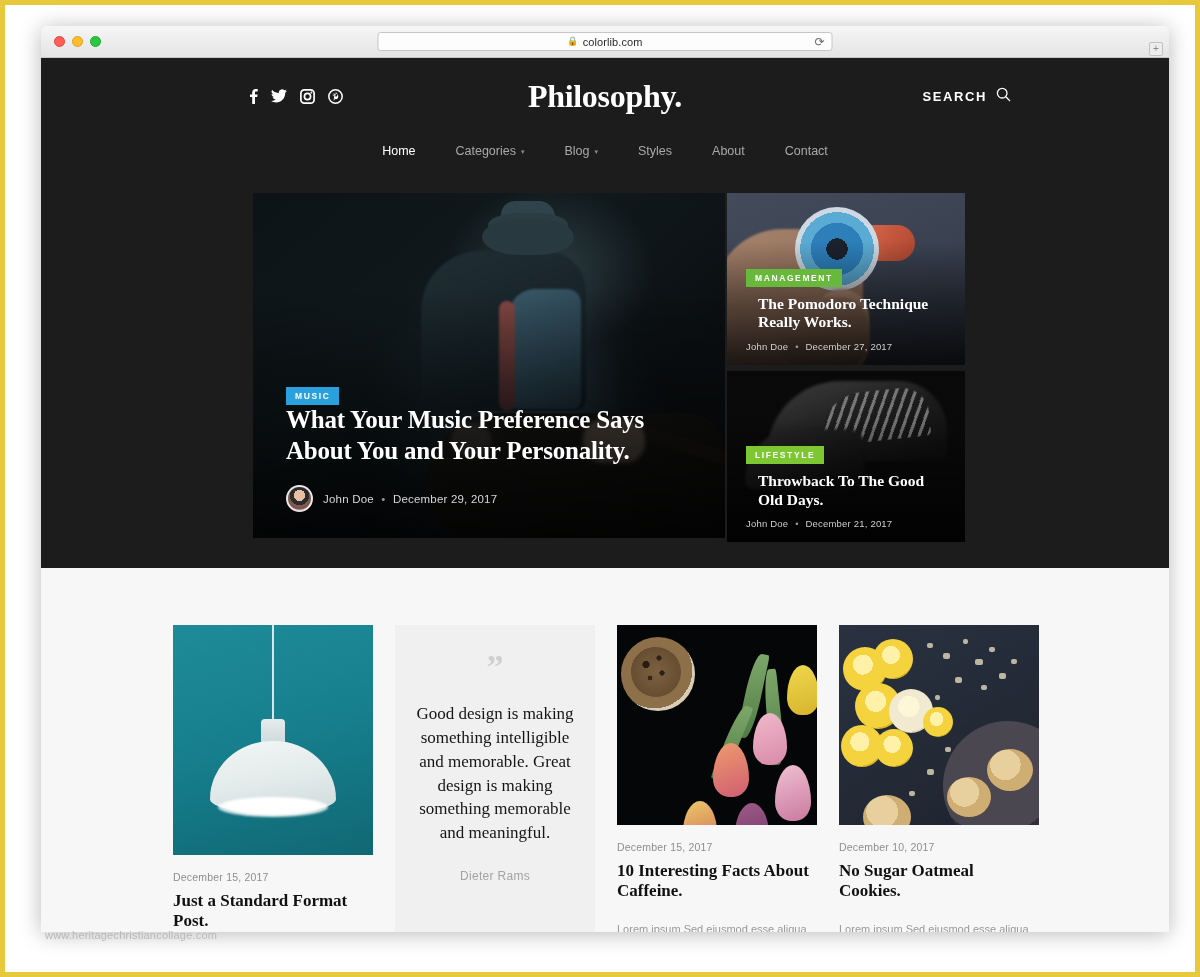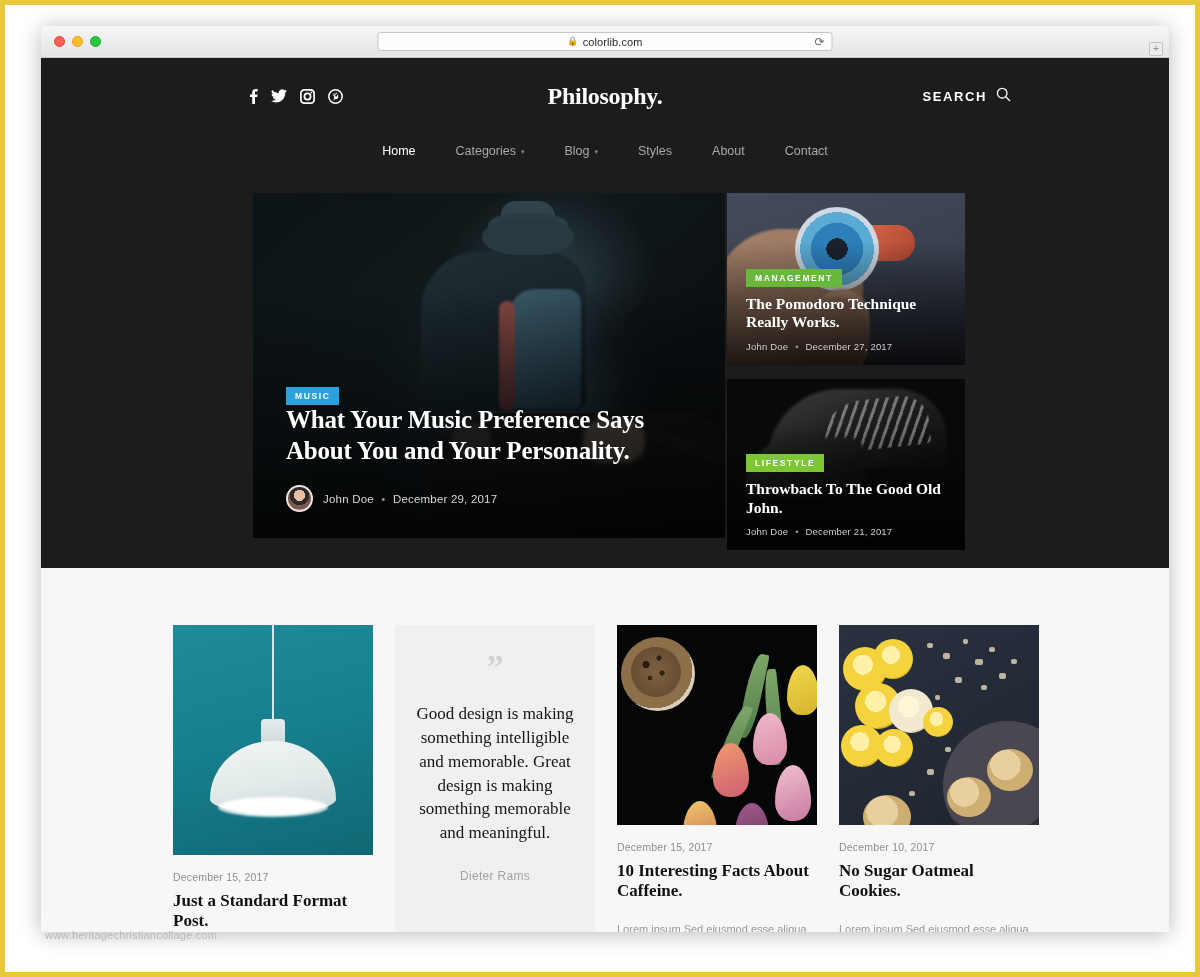--- a/index.html
+++ b/index.html
@@ -135,7 +135,7 @@
     transform: translateX(-50%);
     font-family: "Liberation Serif", serif;
     font-weight: bold;
-    font-size: 24px;
+    font-size: 32px;
     color: #ffffff;
     letter-spacing: -0.3px;
     text-align: center;

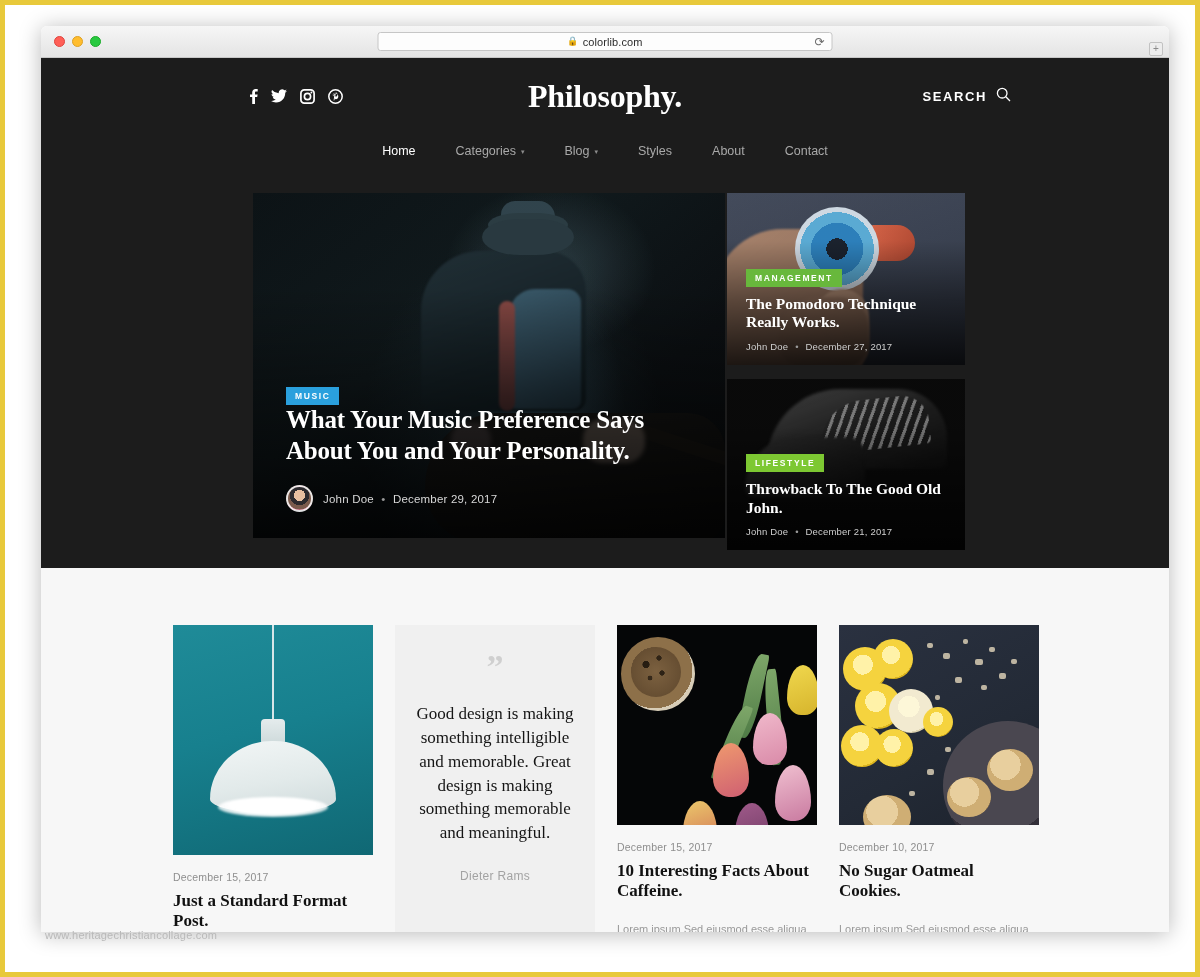--- a/index.html
+++ b/index.html
@@ -197,7 +197,7 @@
     width: 238px;
     display: flex;
     flex-direction: column;
-    gap: 14px;
+    gap: 6px;
   }
   .hero-sm {
     position: relative;

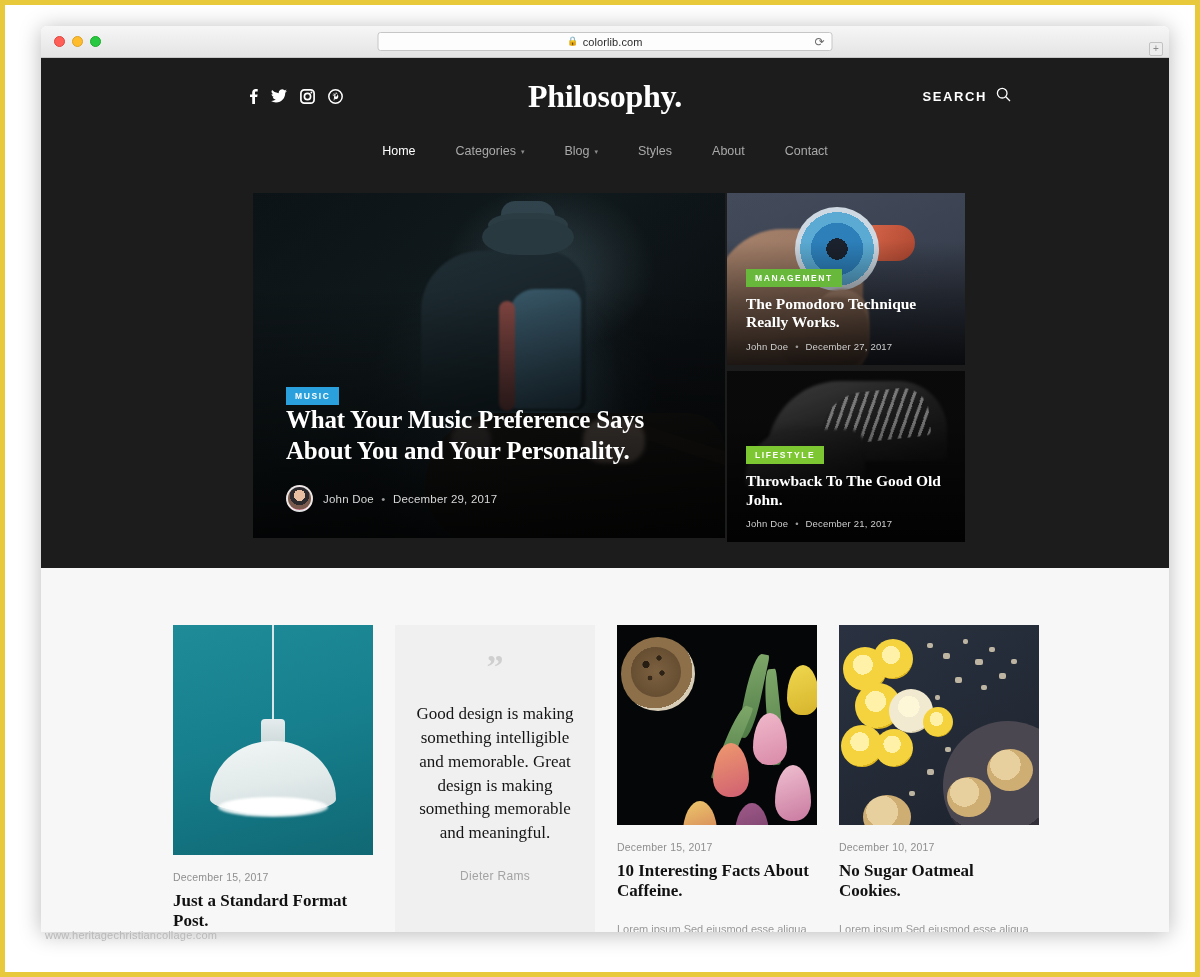--- a/index.html
+++ b/index.html
@@ -429,6 +429,7 @@
     font-size: 15.5px;
     line-height: 1.18;
     margin-top: 8px;
+    margin-left: 12px;
   }
   .hero-sm-meta {
     color: #cfcfcf;

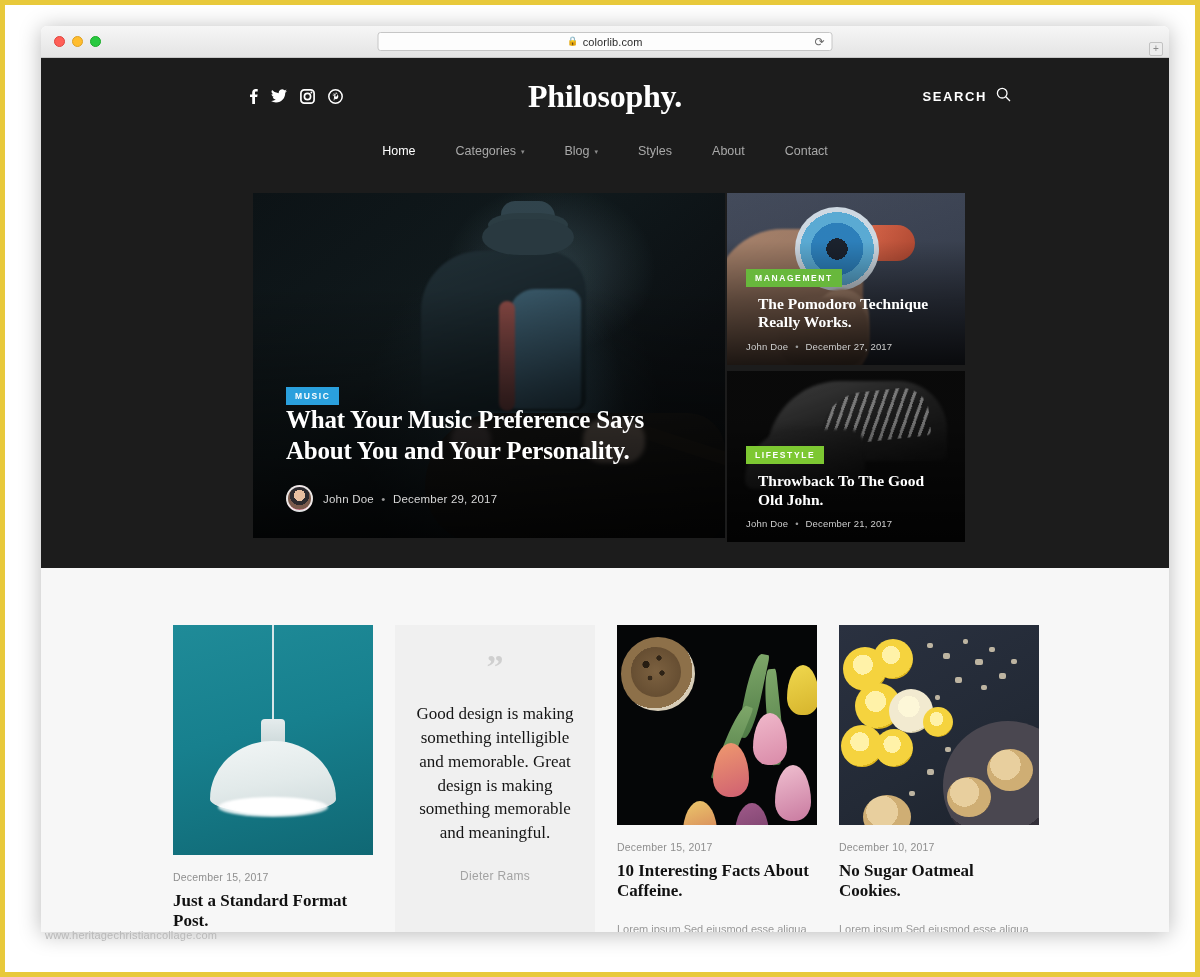--- a/index.html
+++ b/index.html
@@ -760,7 +760,7 @@
             <div class="hero-overlay"></div>
             <div class="hero-sm-content">
               <span class="badge" style="background:#7dc832">LIFESTYLE</span>
-              <div class="hero-sm-title">Throwback To The Good Old John.</div>
+              <div class="hero-sm-title">Throwback To The Good Old Days.</div>
               <div class="hero-sm-meta">
                 <span>John Doe</span>
                 <span class="dot-sep">•</span>

